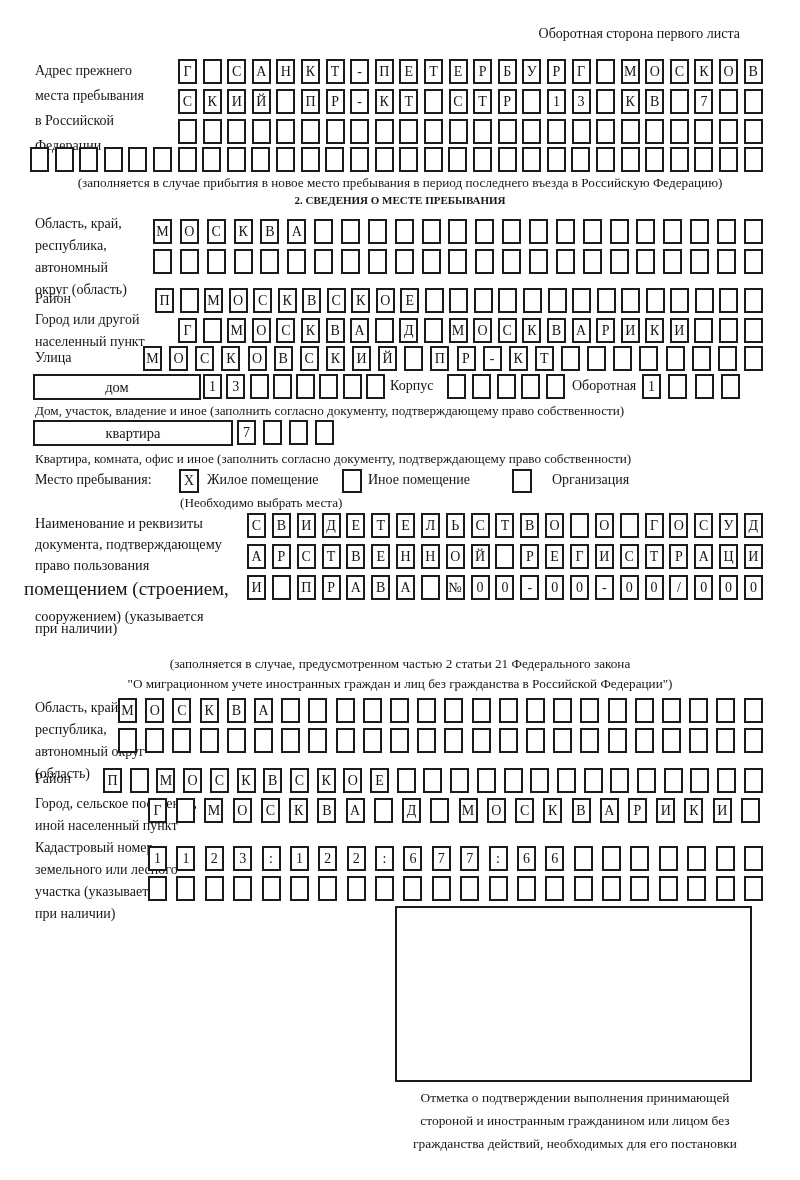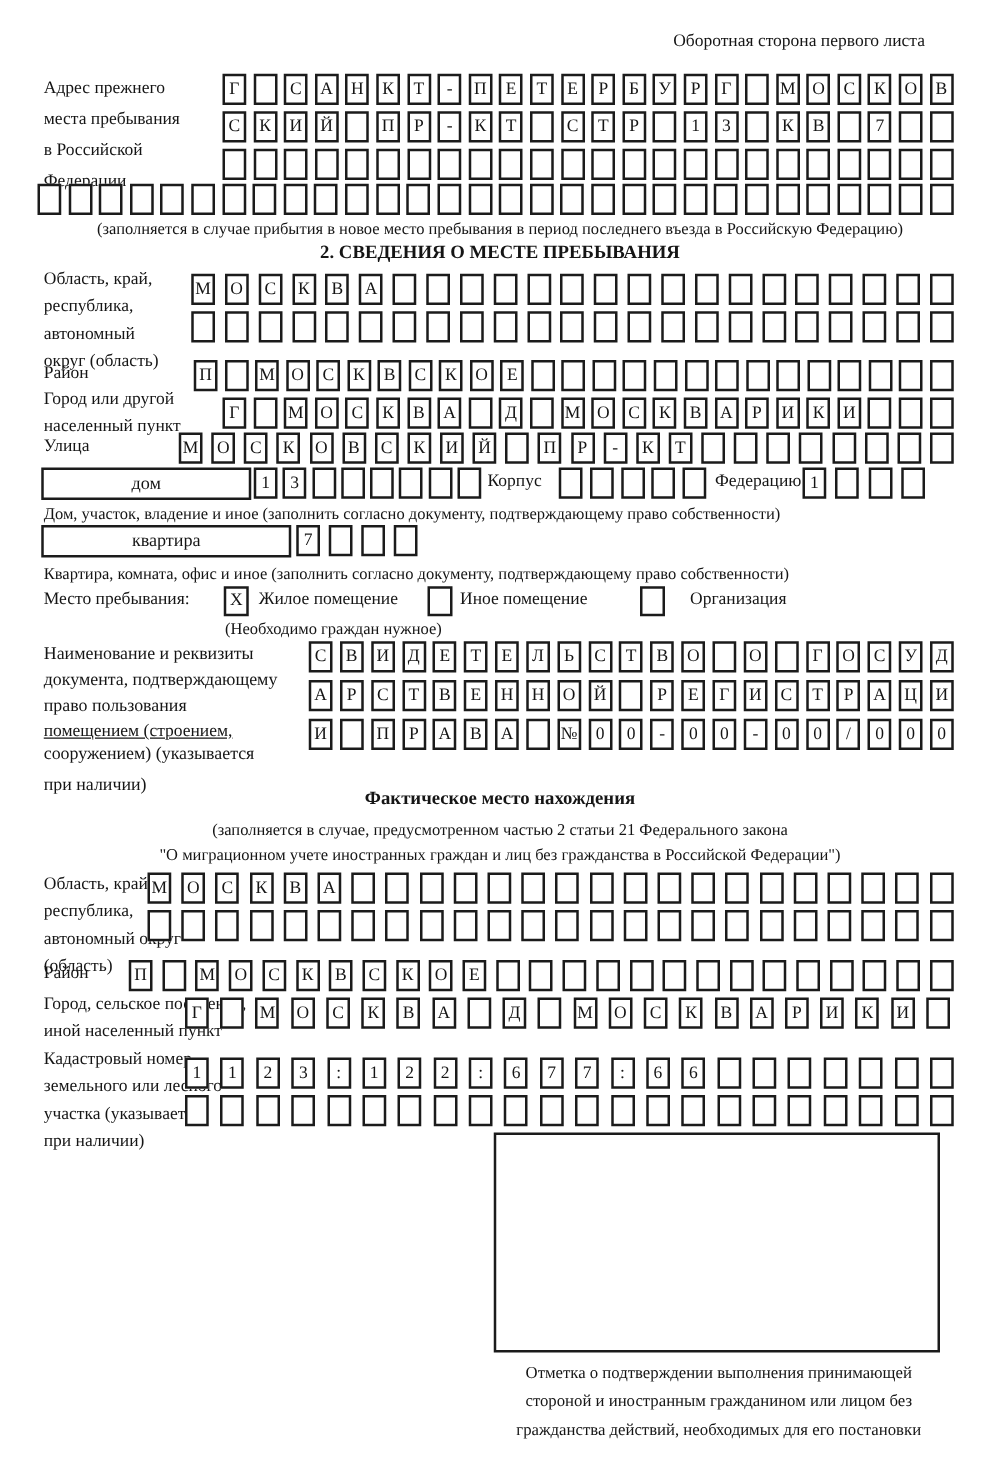--- a/index.html
+++ b/index.html
@@ -143,7 +143,7 @@
     </div>
   <div class="lbl small center" style="top:175px;">(заполняется в случае прибытия в новое место пребывания в период последнего въезда в Российскую Федерацию)</div>
 
-  <div class="lbl bold center" style="top:194px;font-size:15px;">2. СВЕДЕНИЯ О МЕСТЕ ПРЕБЫВАНИЯ</div>
+  <div class="lbl bold center" style="top:194px;font-size:11px;">2. СВЕДЕНИЯ О МЕСТЕ ПРЕБЫВАНИЯ</div>
 
   <div class="lbl" style="left:35px;top:216px;">Область, край,</div>
   <div class="lbl" style="left:35px;top:238px;">республика,</div>

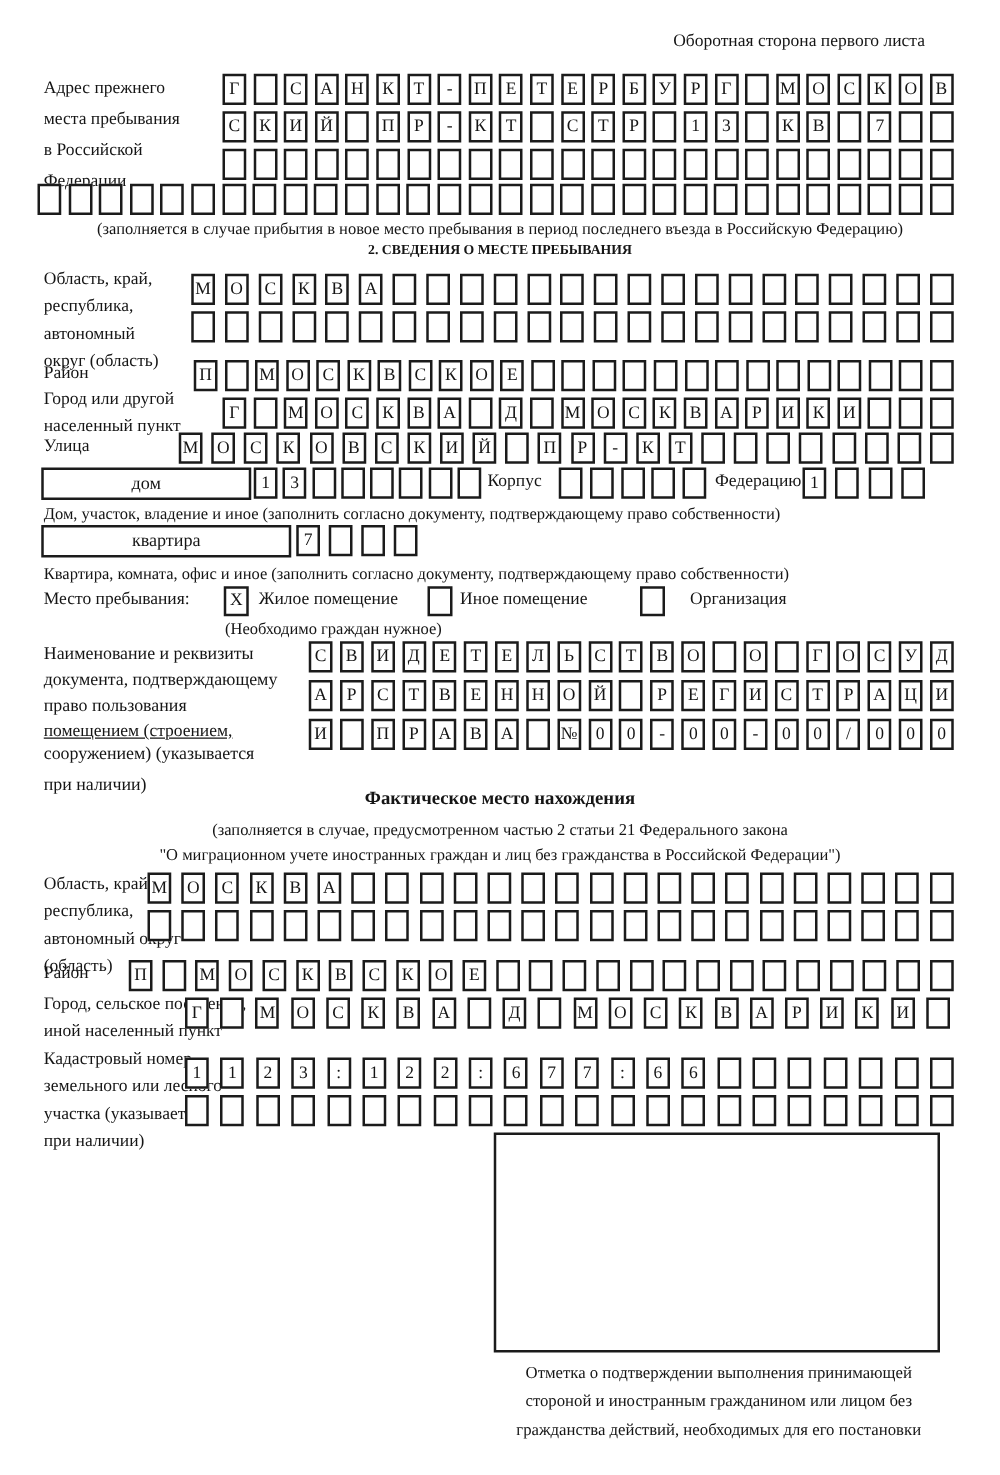--- a/index.html
+++ b/index.html
@@ -305,7 +305,7 @@
       <div class="cell"></div>
       <div class="cell"></div>
     </div>
-  <div class="lbl" style="left:572px;top:378px;">Федерацию</div>
+  <div class="lbl" style="left:572px;top:378px;">Оборотная</div>
   <div class="boxrow" style="left:642px;top:374px;width:98px;">
       <div class="cell">1</div>
       <div class="cell"></div>

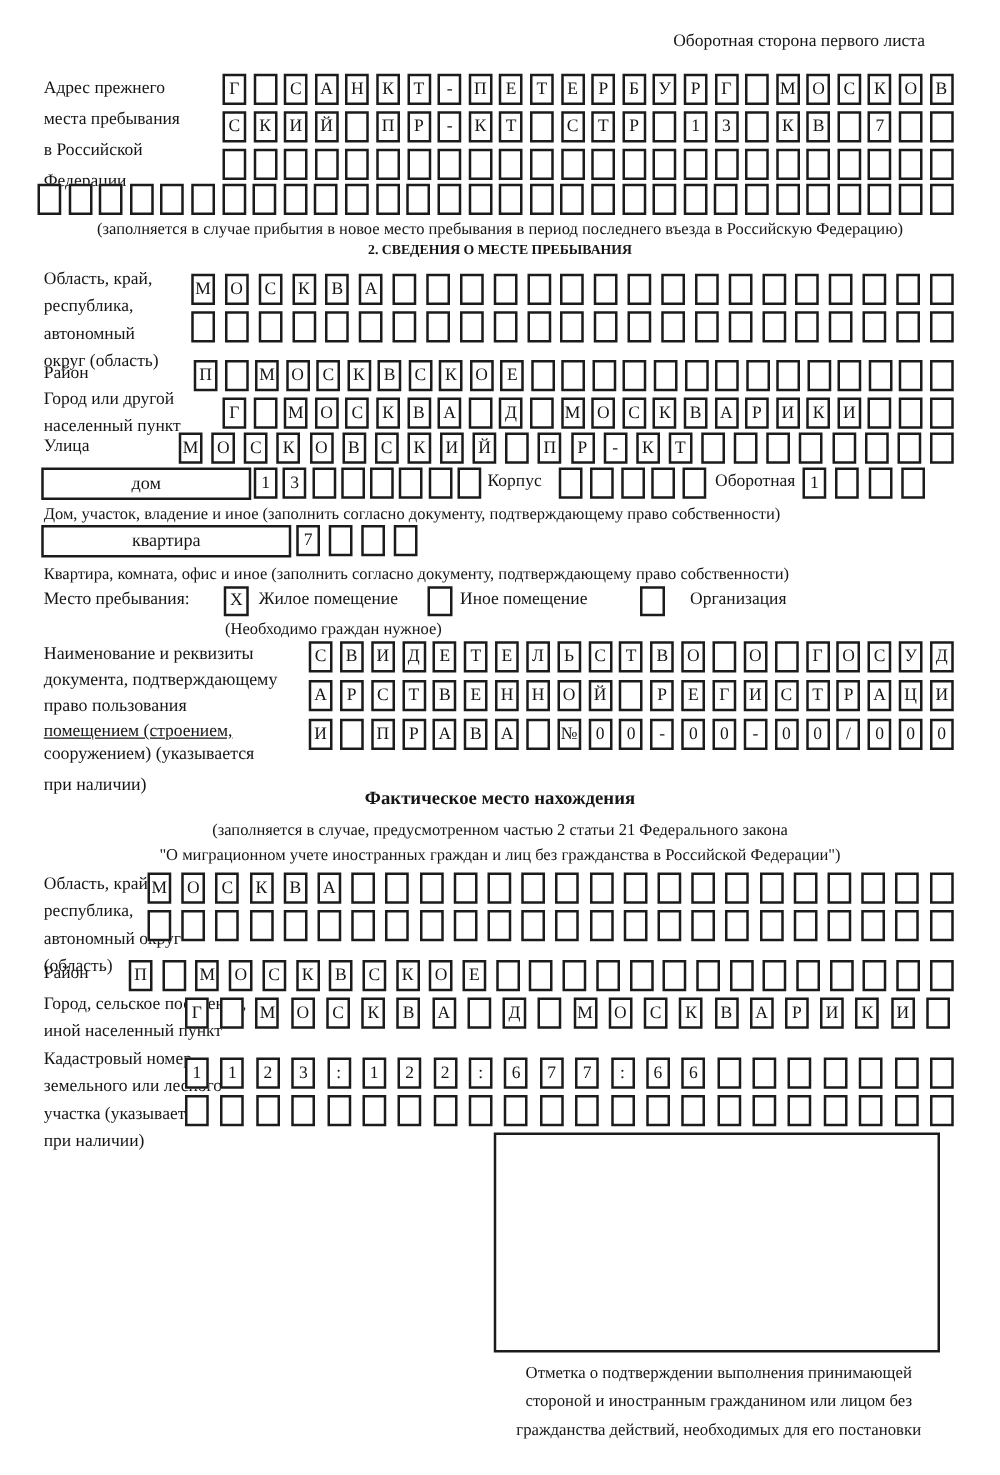--- a/index.html
+++ b/index.html
@@ -330,7 +330,7 @@
   <div class="lbl" style="left:368px;top:472px;">Иное помещение</div>
   <div class="checkbox" style="left:512px;top:469px;"></div>
   <div class="lbl" style="left:552px;top:472px;">Организация</div>
-  <div class="lbl small" style="left:180px;top:495px;">(Необходимо граждан нужное)</div>
+  <div class="lbl small" style="left:180px;top:495px;">(Необходимо выбрать места)</div>
 
   <div class="lbl" style="left:35px;top:515px;font-size:14.3px;">Наименование и реквизиты</div>
   <div class="lbl" style="left:35px;top:536px;font-size:14.3px;">документа, подтверждающему</div>

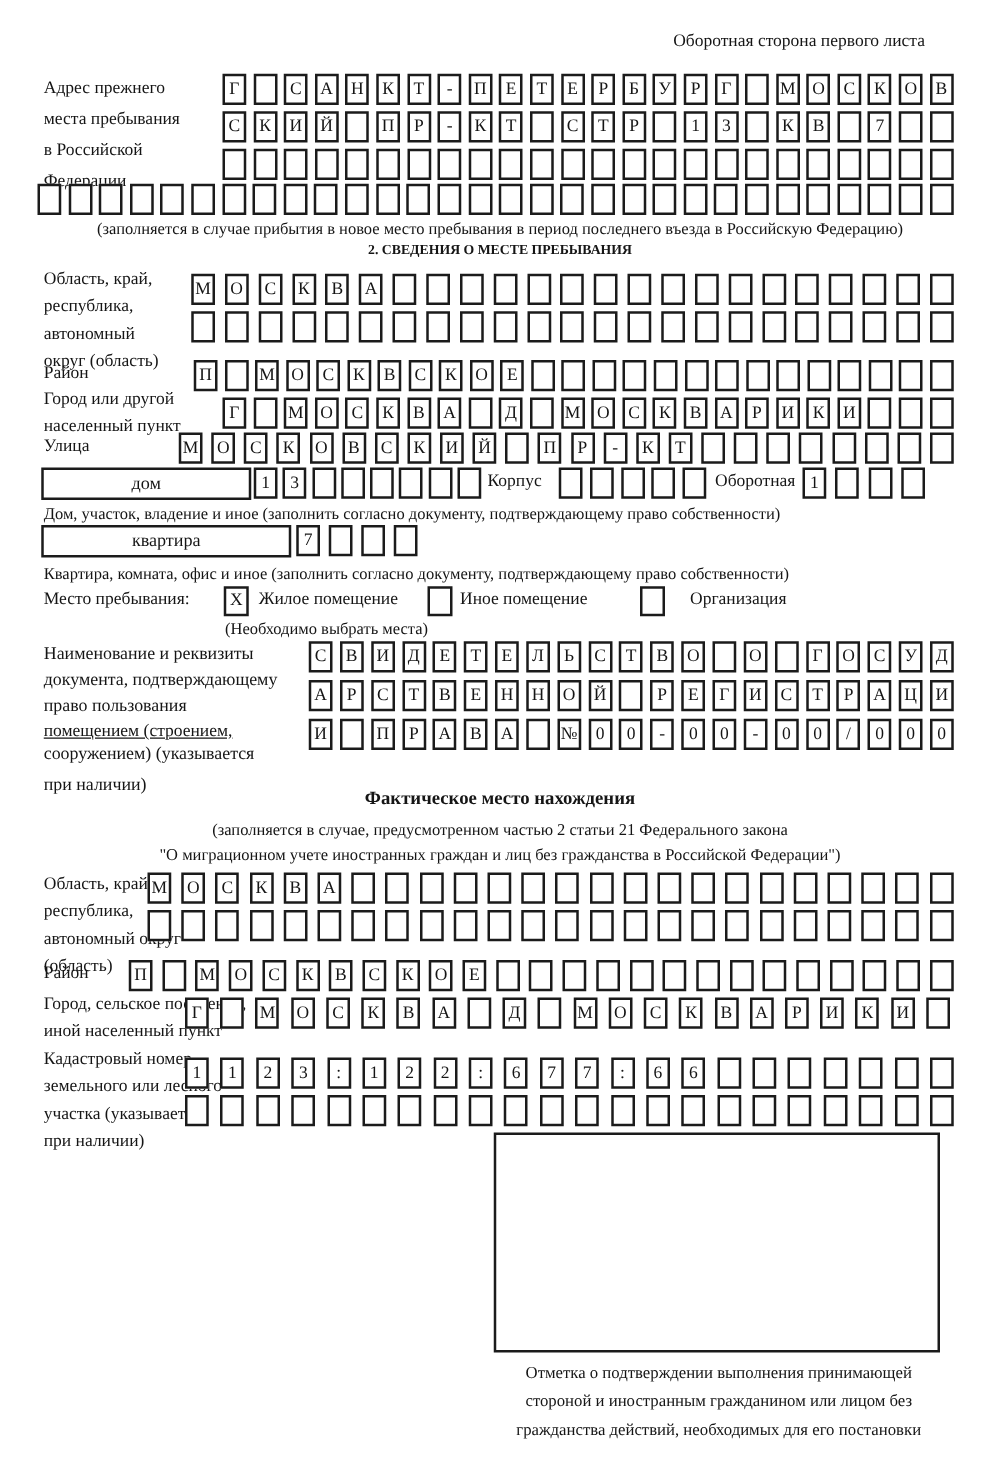--- a/index.html
+++ b/index.html
@@ -335,7 +335,7 @@
   <div class="lbl" style="left:35px;top:515px;font-size:14.3px;">Наименование и реквизиты</div>
   <div class="lbl" style="left:35px;top:536px;font-size:14.3px;">документа, подтверждающему</div>
   <div class="lbl" style="left:35px;top:557px;font-size:14.3px;">право пользования</div>
-  <div class="lbl" style="left:35px;top:578px;font-size:14px;text-decoration:underline;">помещением (строением,</div>
+  <div class="lbl" style="left:24px;top:578px;font-size:19px;">помещением (строением,</div>
   <div class="lbl" style="left:35px;top:595px;font-size:14.3px;">сооружением) (указывается</div>
   <div class="lbl" style="left:35px;top:620px;font-size:14.3px;">при наличии)</div>
   <div class="boxrow" style="left:247px;top:513px;width:516px;">

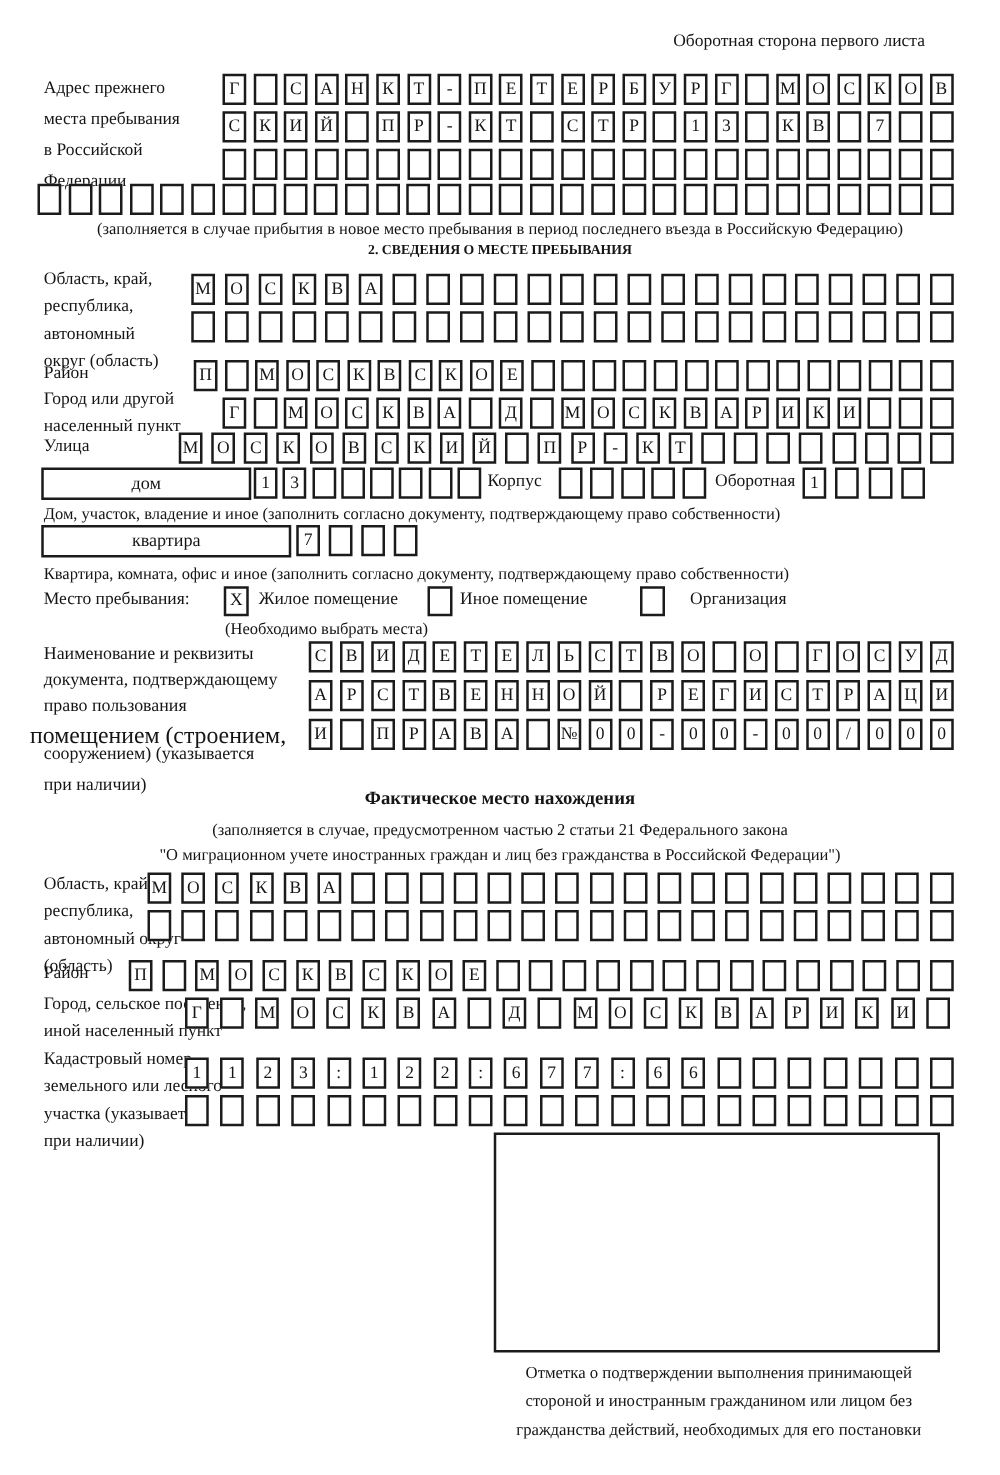--- a/index.html
+++ b/index.html
@@ -336,7 +336,7 @@
   <div class="lbl" style="left:35px;top:536px;font-size:14.3px;">документа, подтверждающему</div>
   <div class="lbl" style="left:35px;top:557px;font-size:14.3px;">право пользования</div>
   <div class="lbl" style="left:24px;top:578px;font-size:19px;">помещением (строением,</div>
-  <div class="lbl" style="left:35px;top:595px;font-size:14.3px;">сооружением) (указывается</div>
+  <div class="lbl" style="left:35px;top:608px;font-size:14.3px;">сооружением) (указывается</div>
   <div class="lbl" style="left:35px;top:620px;font-size:14.3px;">при наличии)</div>
   <div class="boxrow" style="left:247px;top:513px;width:516px;">
       <div class="cell">С</div>

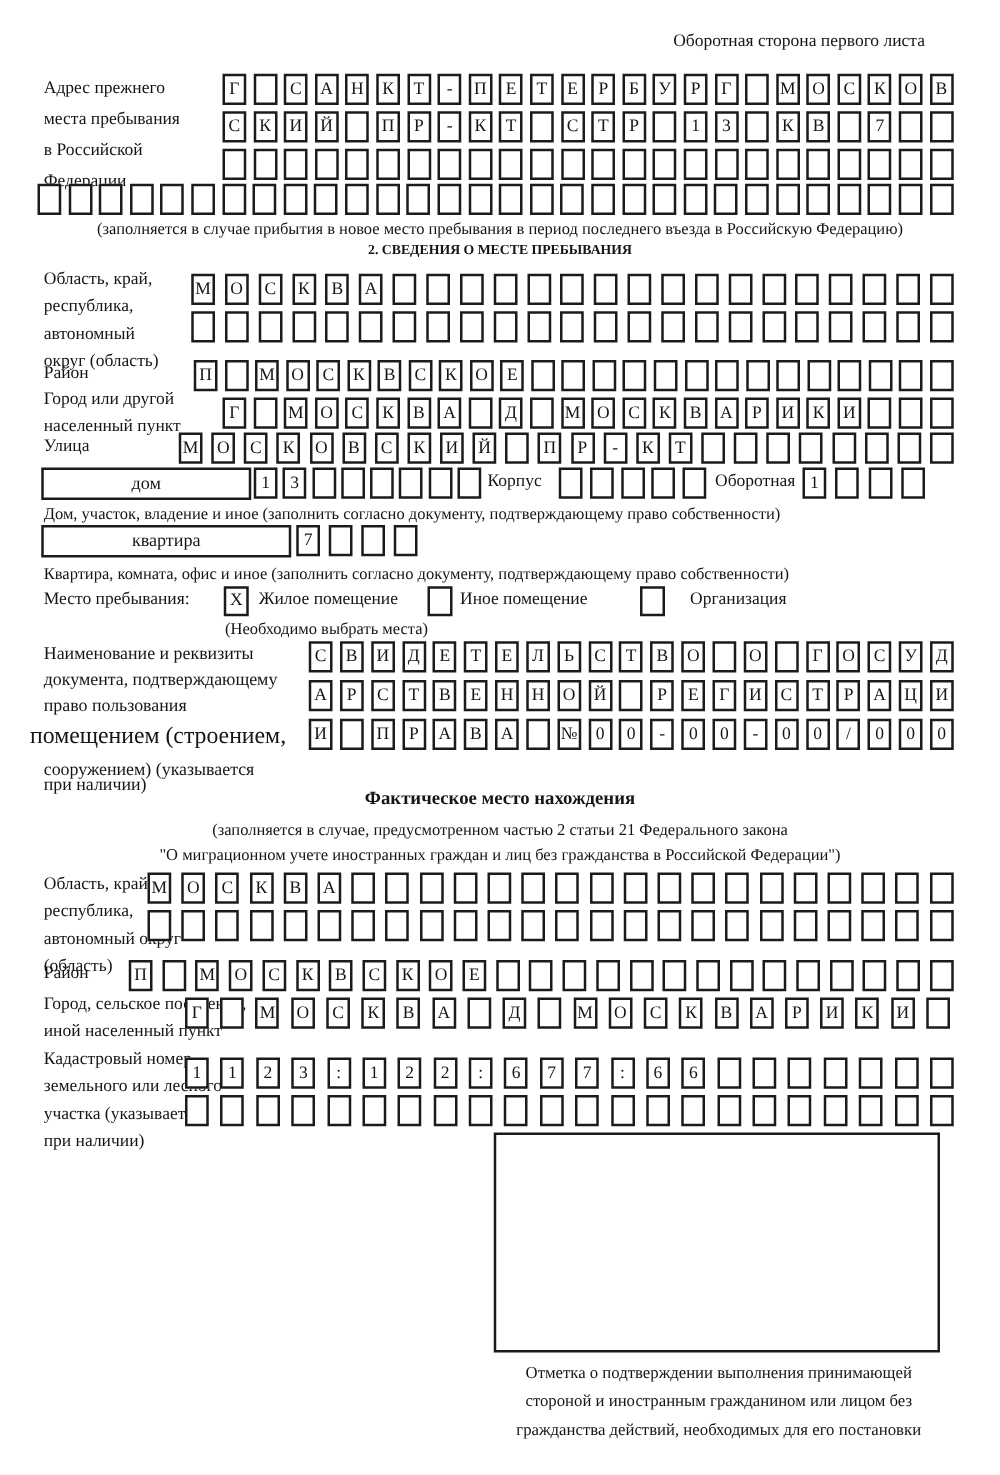--- a/index.html
+++ b/index.html
@@ -408,7 +408,6 @@
       <div class="cell">0</div>
     </div>
 
-  <div class="lbl bold center" style="top:631px;font-size:15px;">Фактическое место нахождения</div>
   <div class="lbl small center" style="top:656px;">(заполняется в случае, предусмотренном частью 2 статьи 21 Федерального закона</div>
   <div class="lbl small center" style="top:676px;">"О миграционном учете иностранных граждан и лиц без гражданства в Российской Федерации")</div>
 

